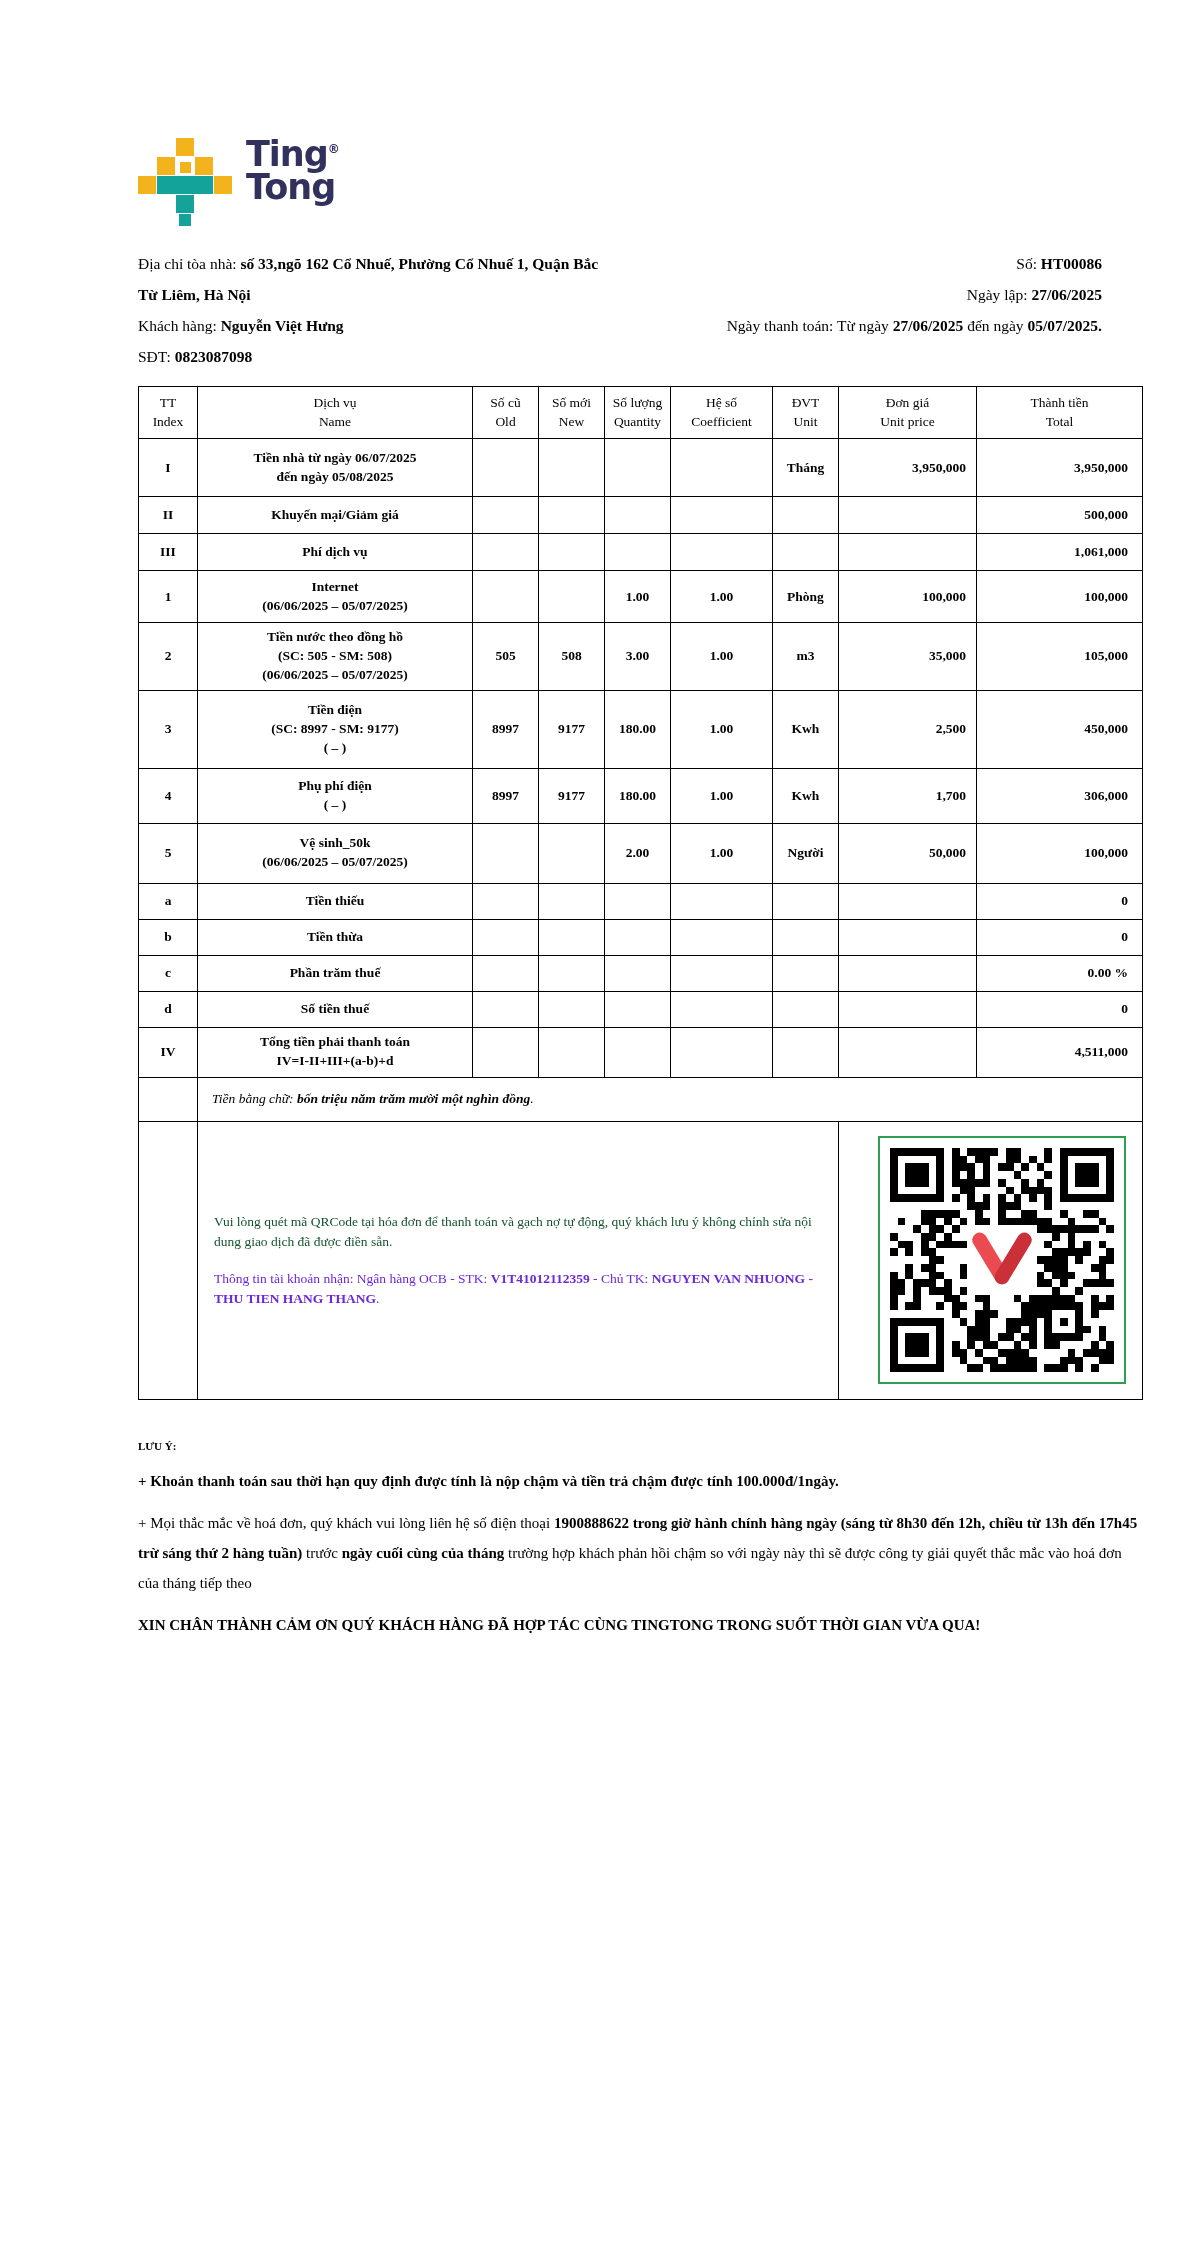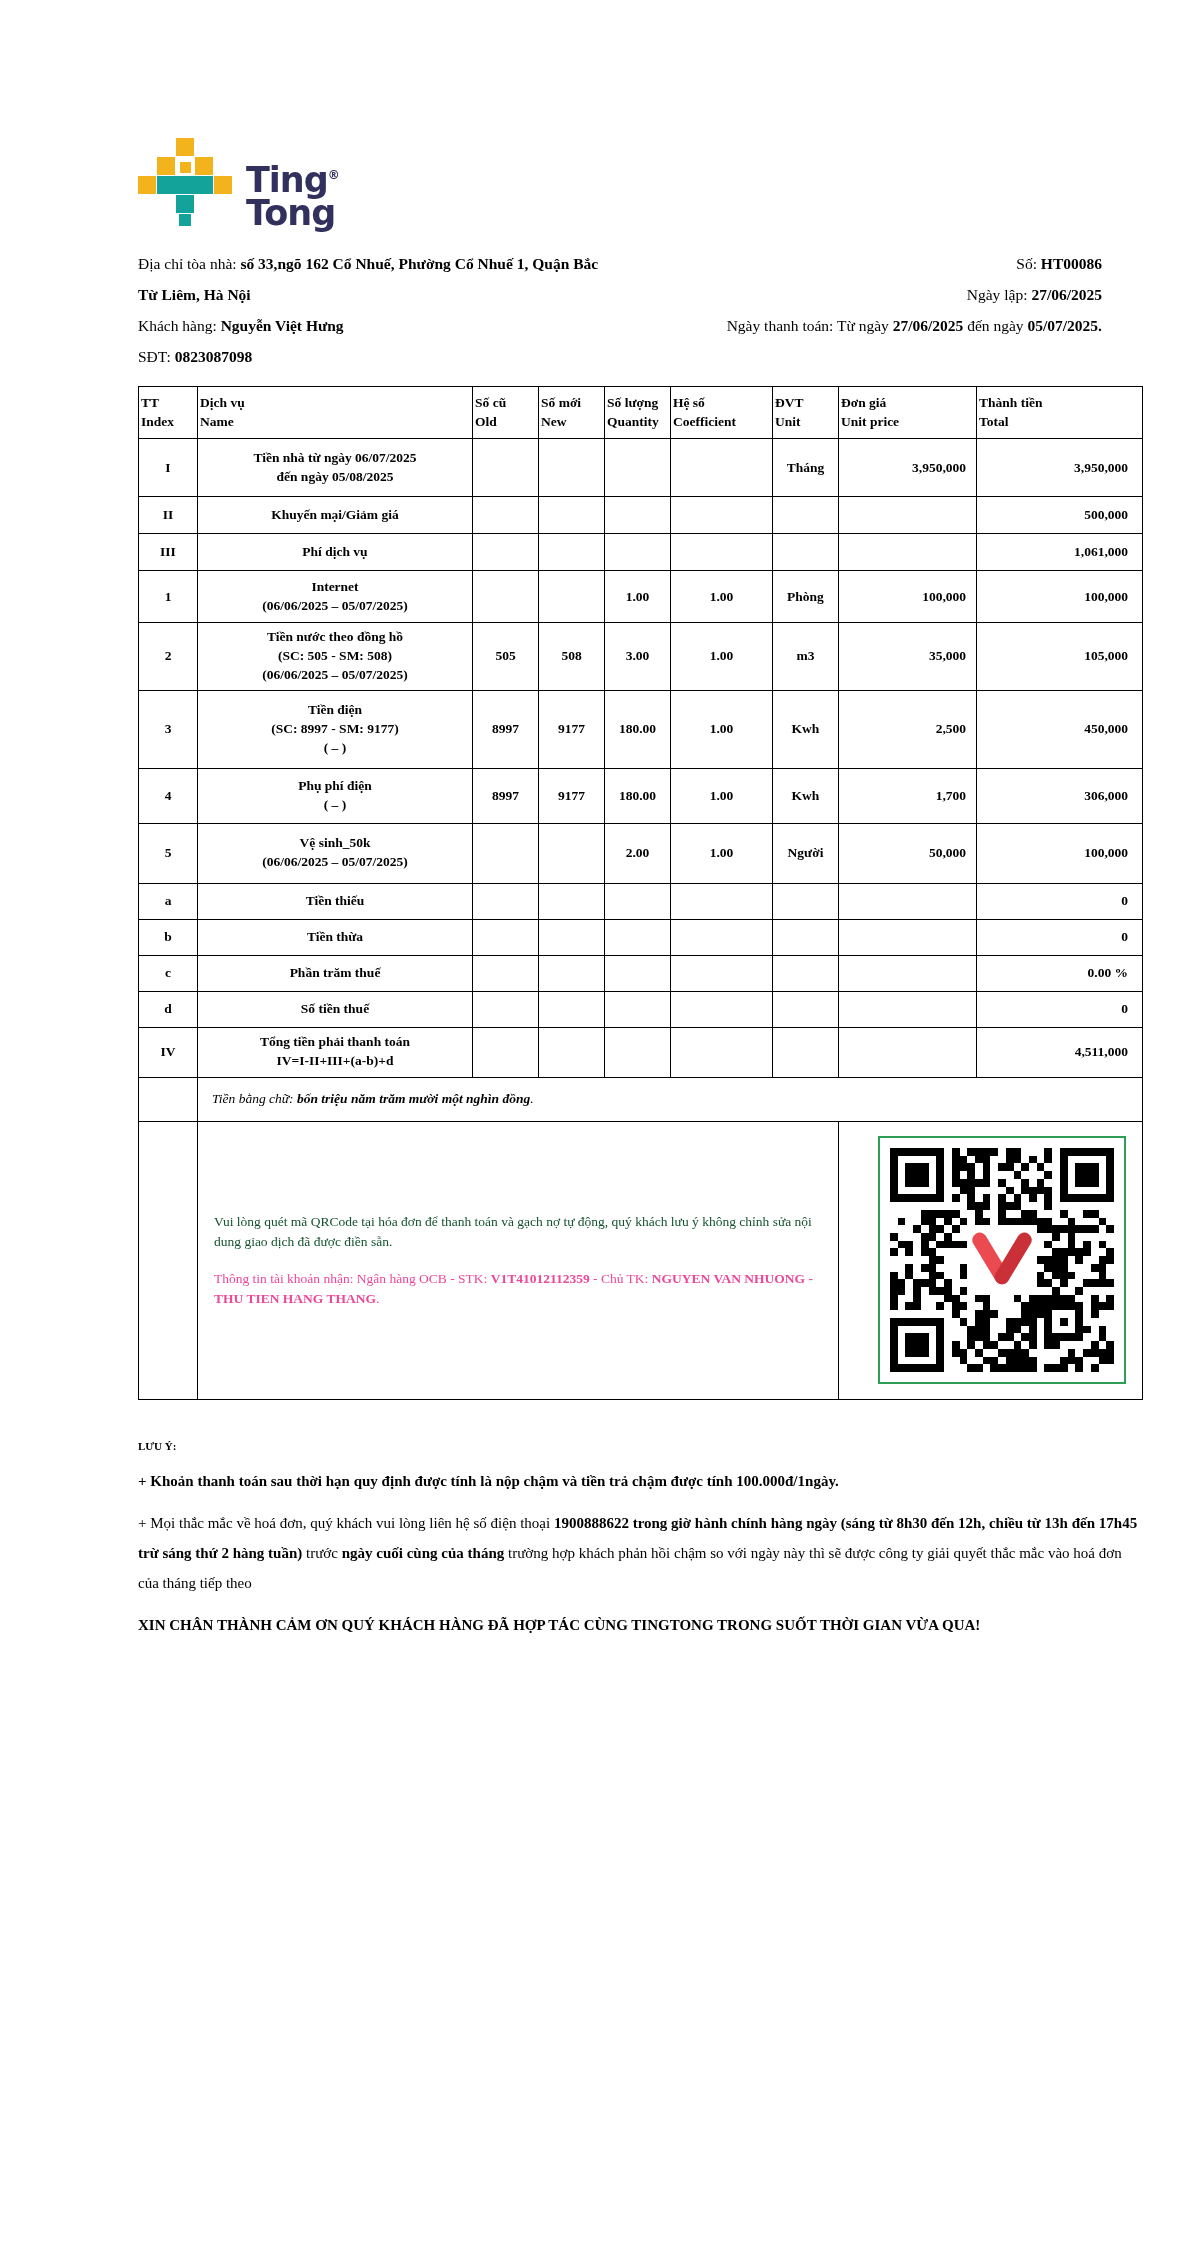--- a/index.html
+++ b/index.html
@@ -12,7 +12,7 @@
 
   
   .header { display:flex; justify-content:space-between; align-items:flex-start; padding-right:4px; }
-  .logo { display:flex; align-items:flex-end; }
+  .logo { display:flex; align-items:flex-start; }
   .logo-icon { position:relative; width:94px; height:92px; }
   .logo-icon .px { position:absolute; }
   .y { background:#F2B31D; }

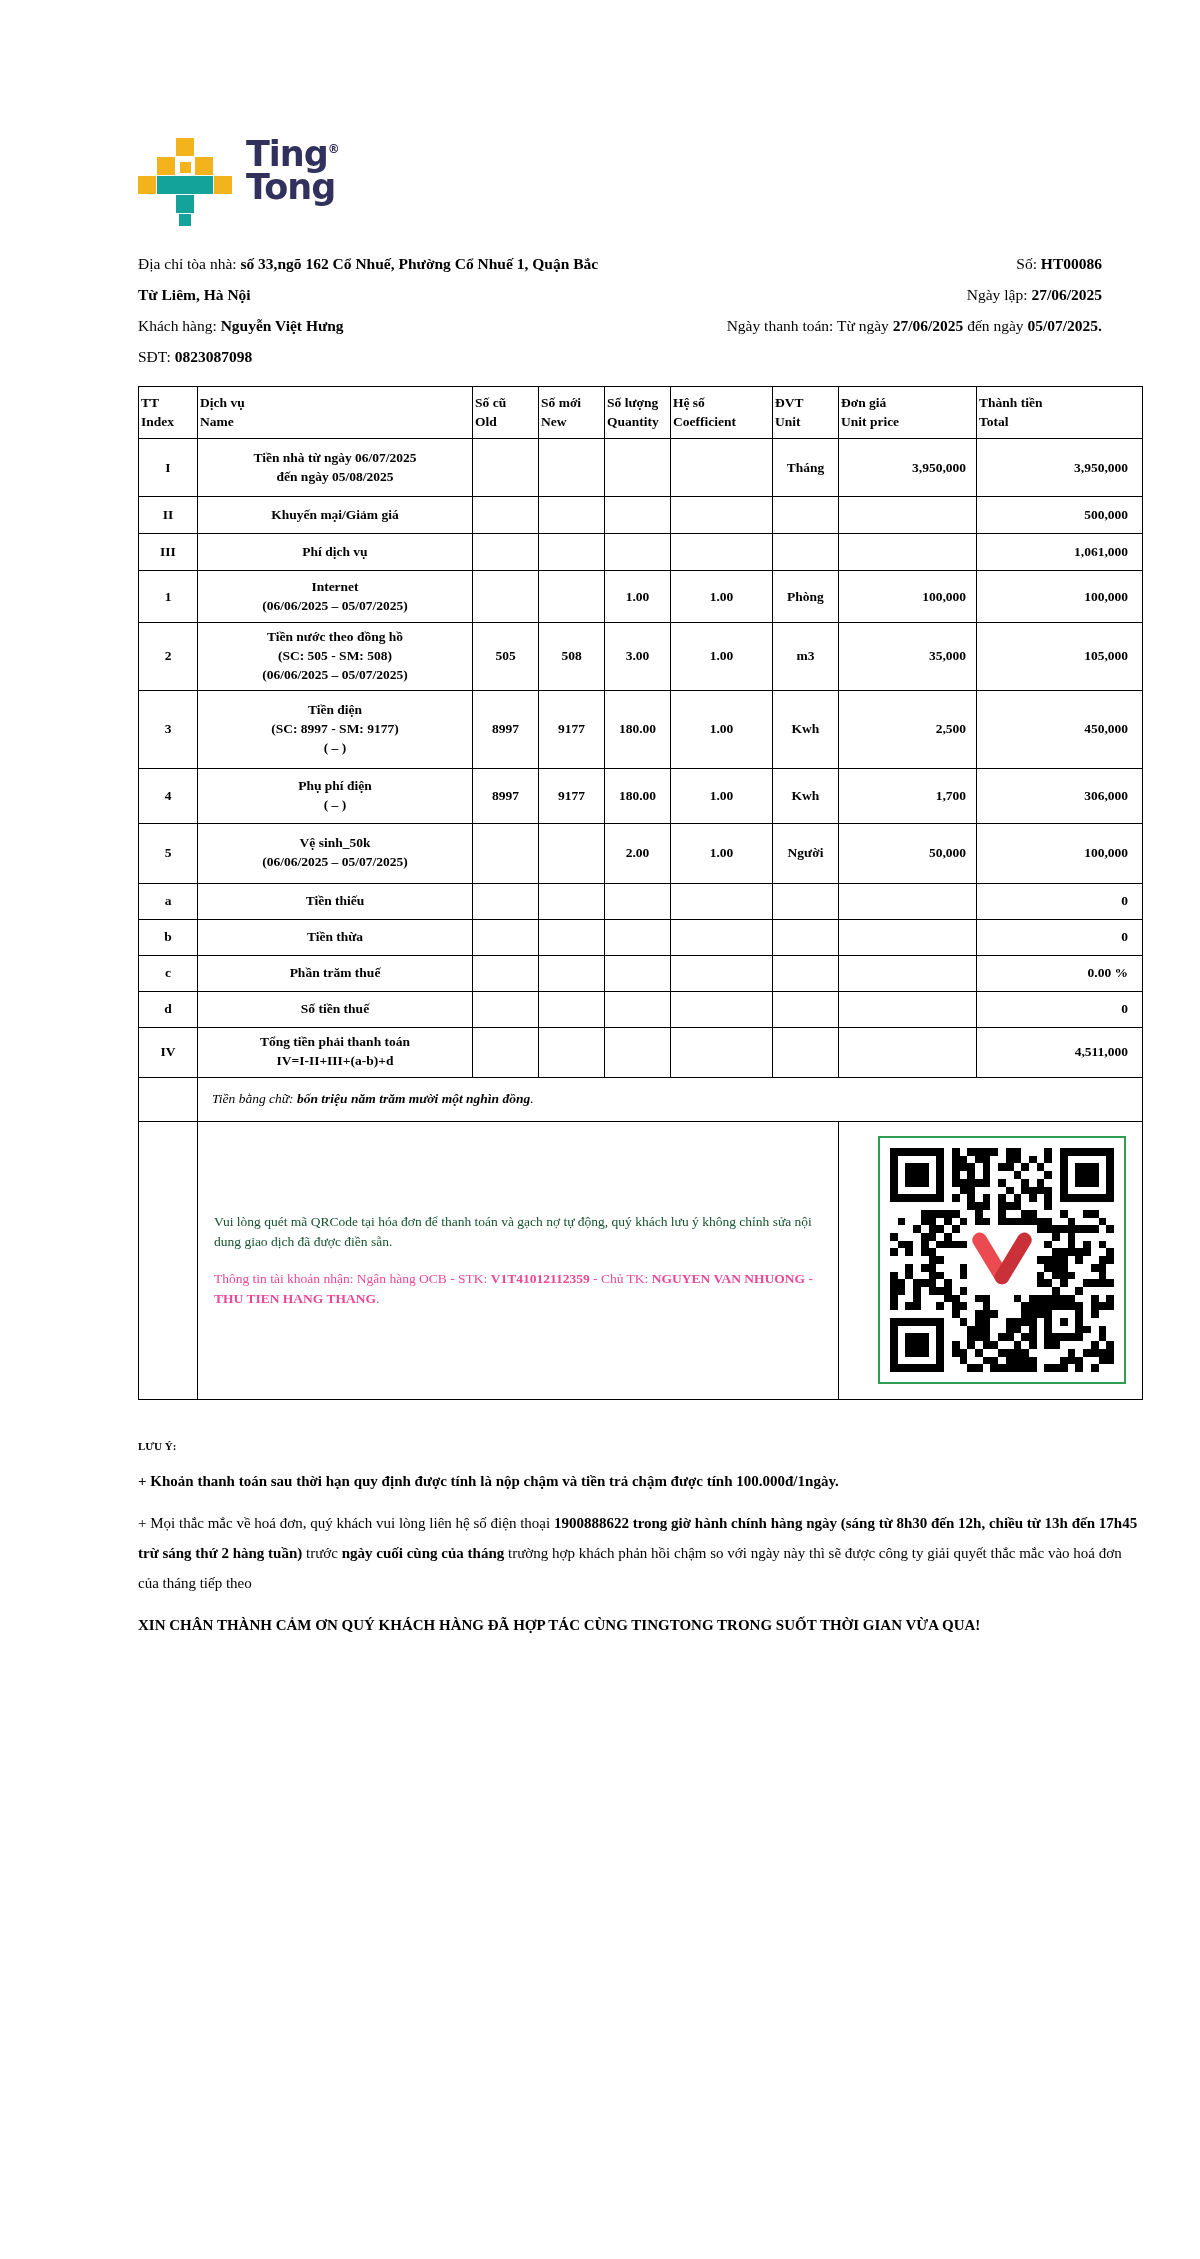--- a/index.html
+++ b/index.html
@@ -32,7 +32,7 @@
   
   table.invoice { border-collapse:collapse; table-layout:fixed; width:1004px; margin-top:14px; }
   table.invoice th, table.invoice td { border:1.6px solid #000; font-size:13.5px; overflow:hidden; }
-  table.invoice th { font-weight:bold; text-align:left; padding:6px 2px; line-height:1.35; }
+  table.invoice th { font-weight:normal; text-align:center; padding:6px 2px; line-height:1.35; }
   td.c-idx  { text-align:center; font-weight:bold; }
   td.c-name { text-align:center; font-weight:bold; padding:5px 12px; line-height:1.4; }
   td.c-mid  { text-align:center; font-weight:bold; }

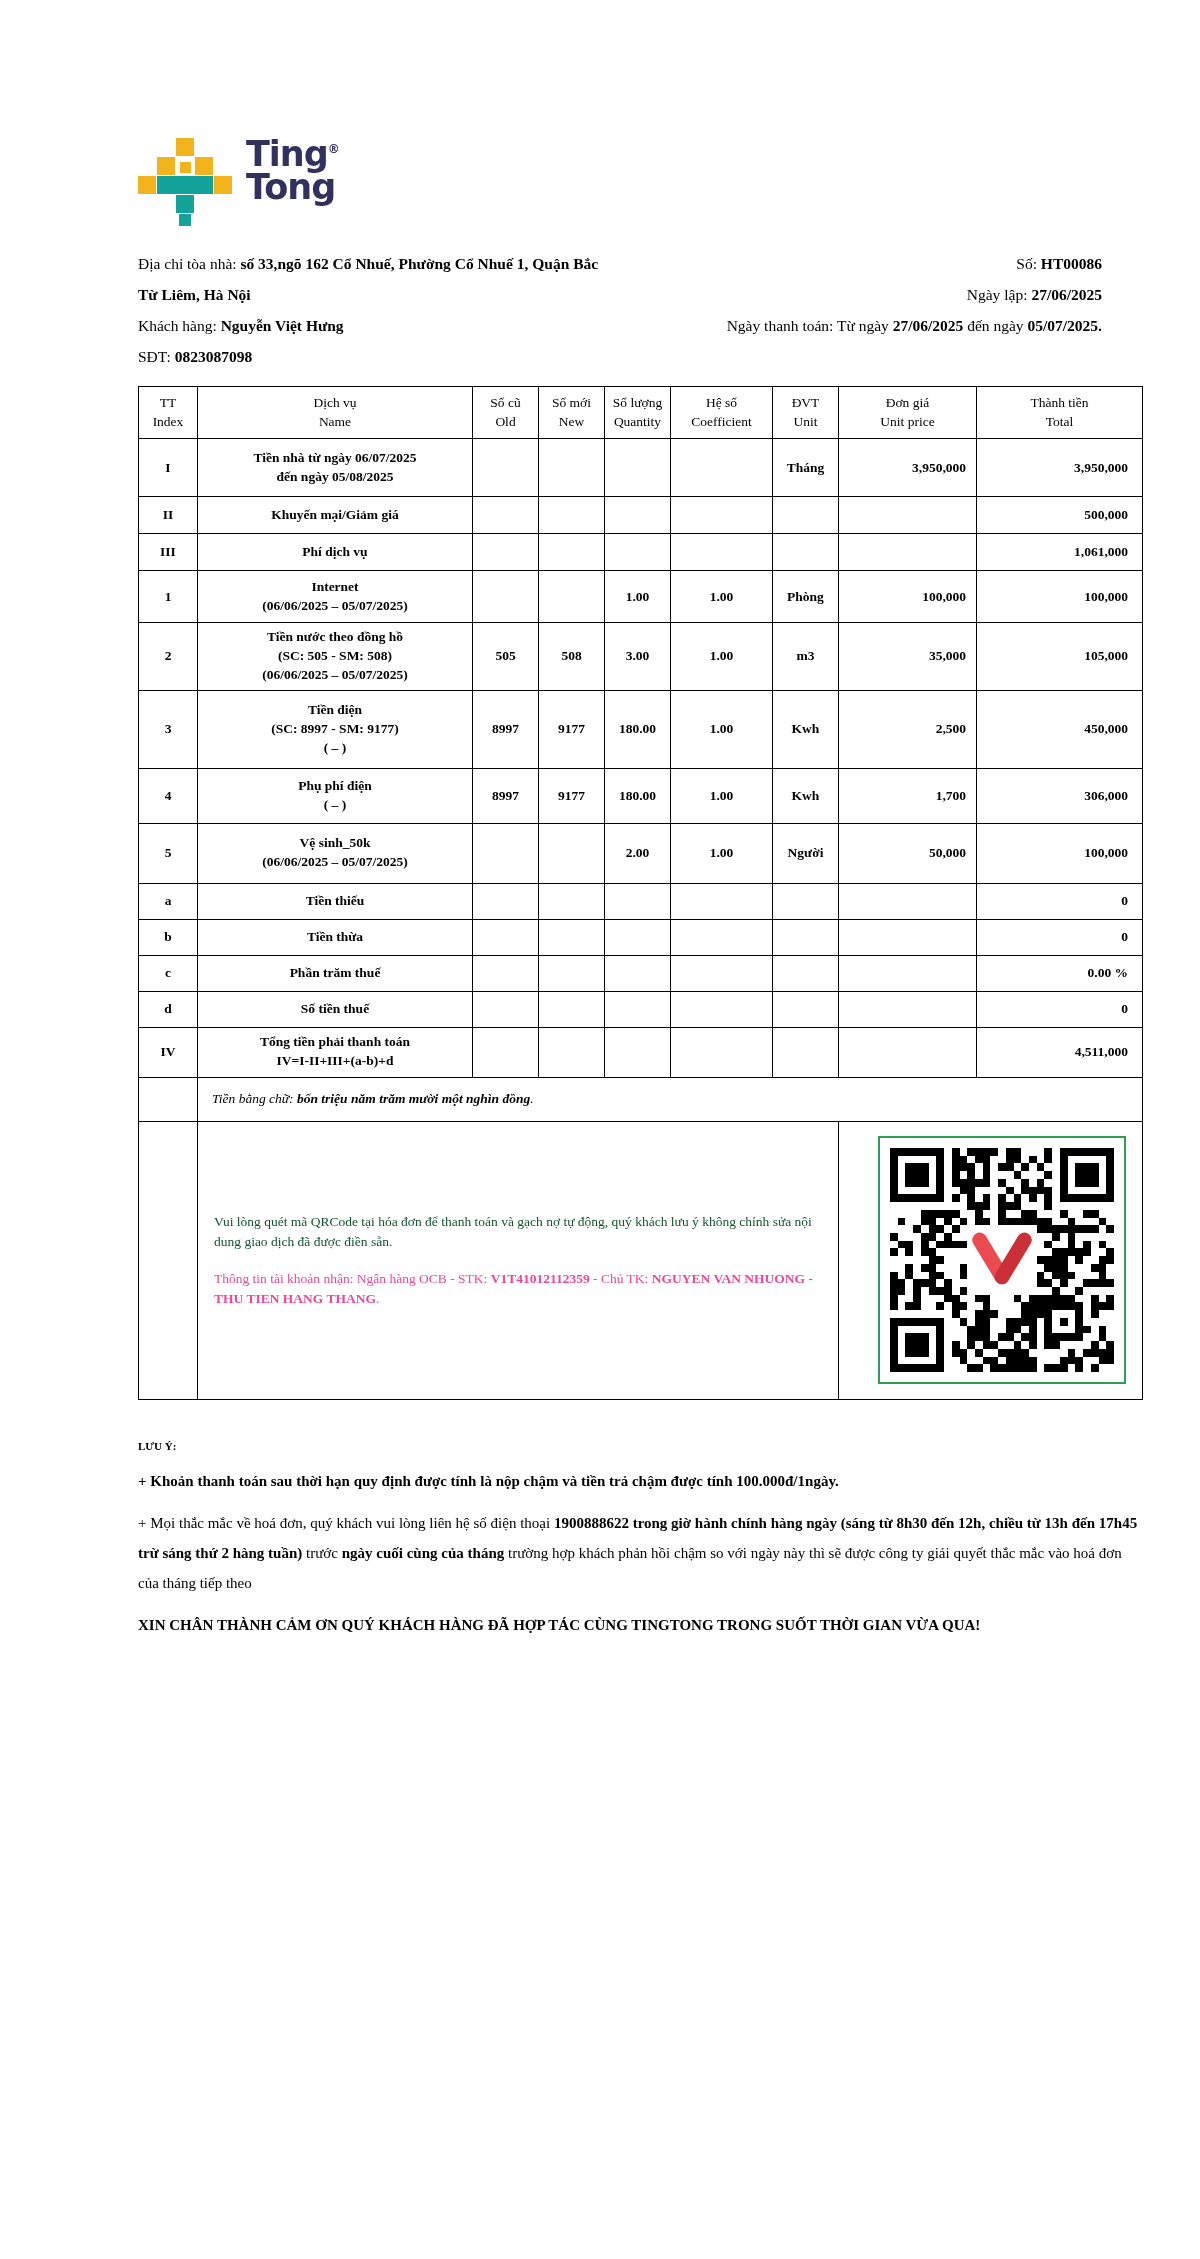--- a/index.html
+++ b/index.html
@@ -43,7 +43,7 @@
   tr.qr-row { height:278px; }
   td.c-qrtext { vertical-align:middle; padding:0 18px 0 16px; font-size:14.5px; line-height:1.45; }
   .red-note { color:#14532d; margin-bottom:18px; }
-  .acct-note { color:#ec4899; }
+  .acct-note { color:#6d28d9; }
   td.c-qrcell { vertical-align:middle; }
   .qr-box { width:248px; height:248px; margin-left:38px; border:2px solid #2E9E52;
             display:flex; align-items:center; justify-content:center; background:#fff; }

